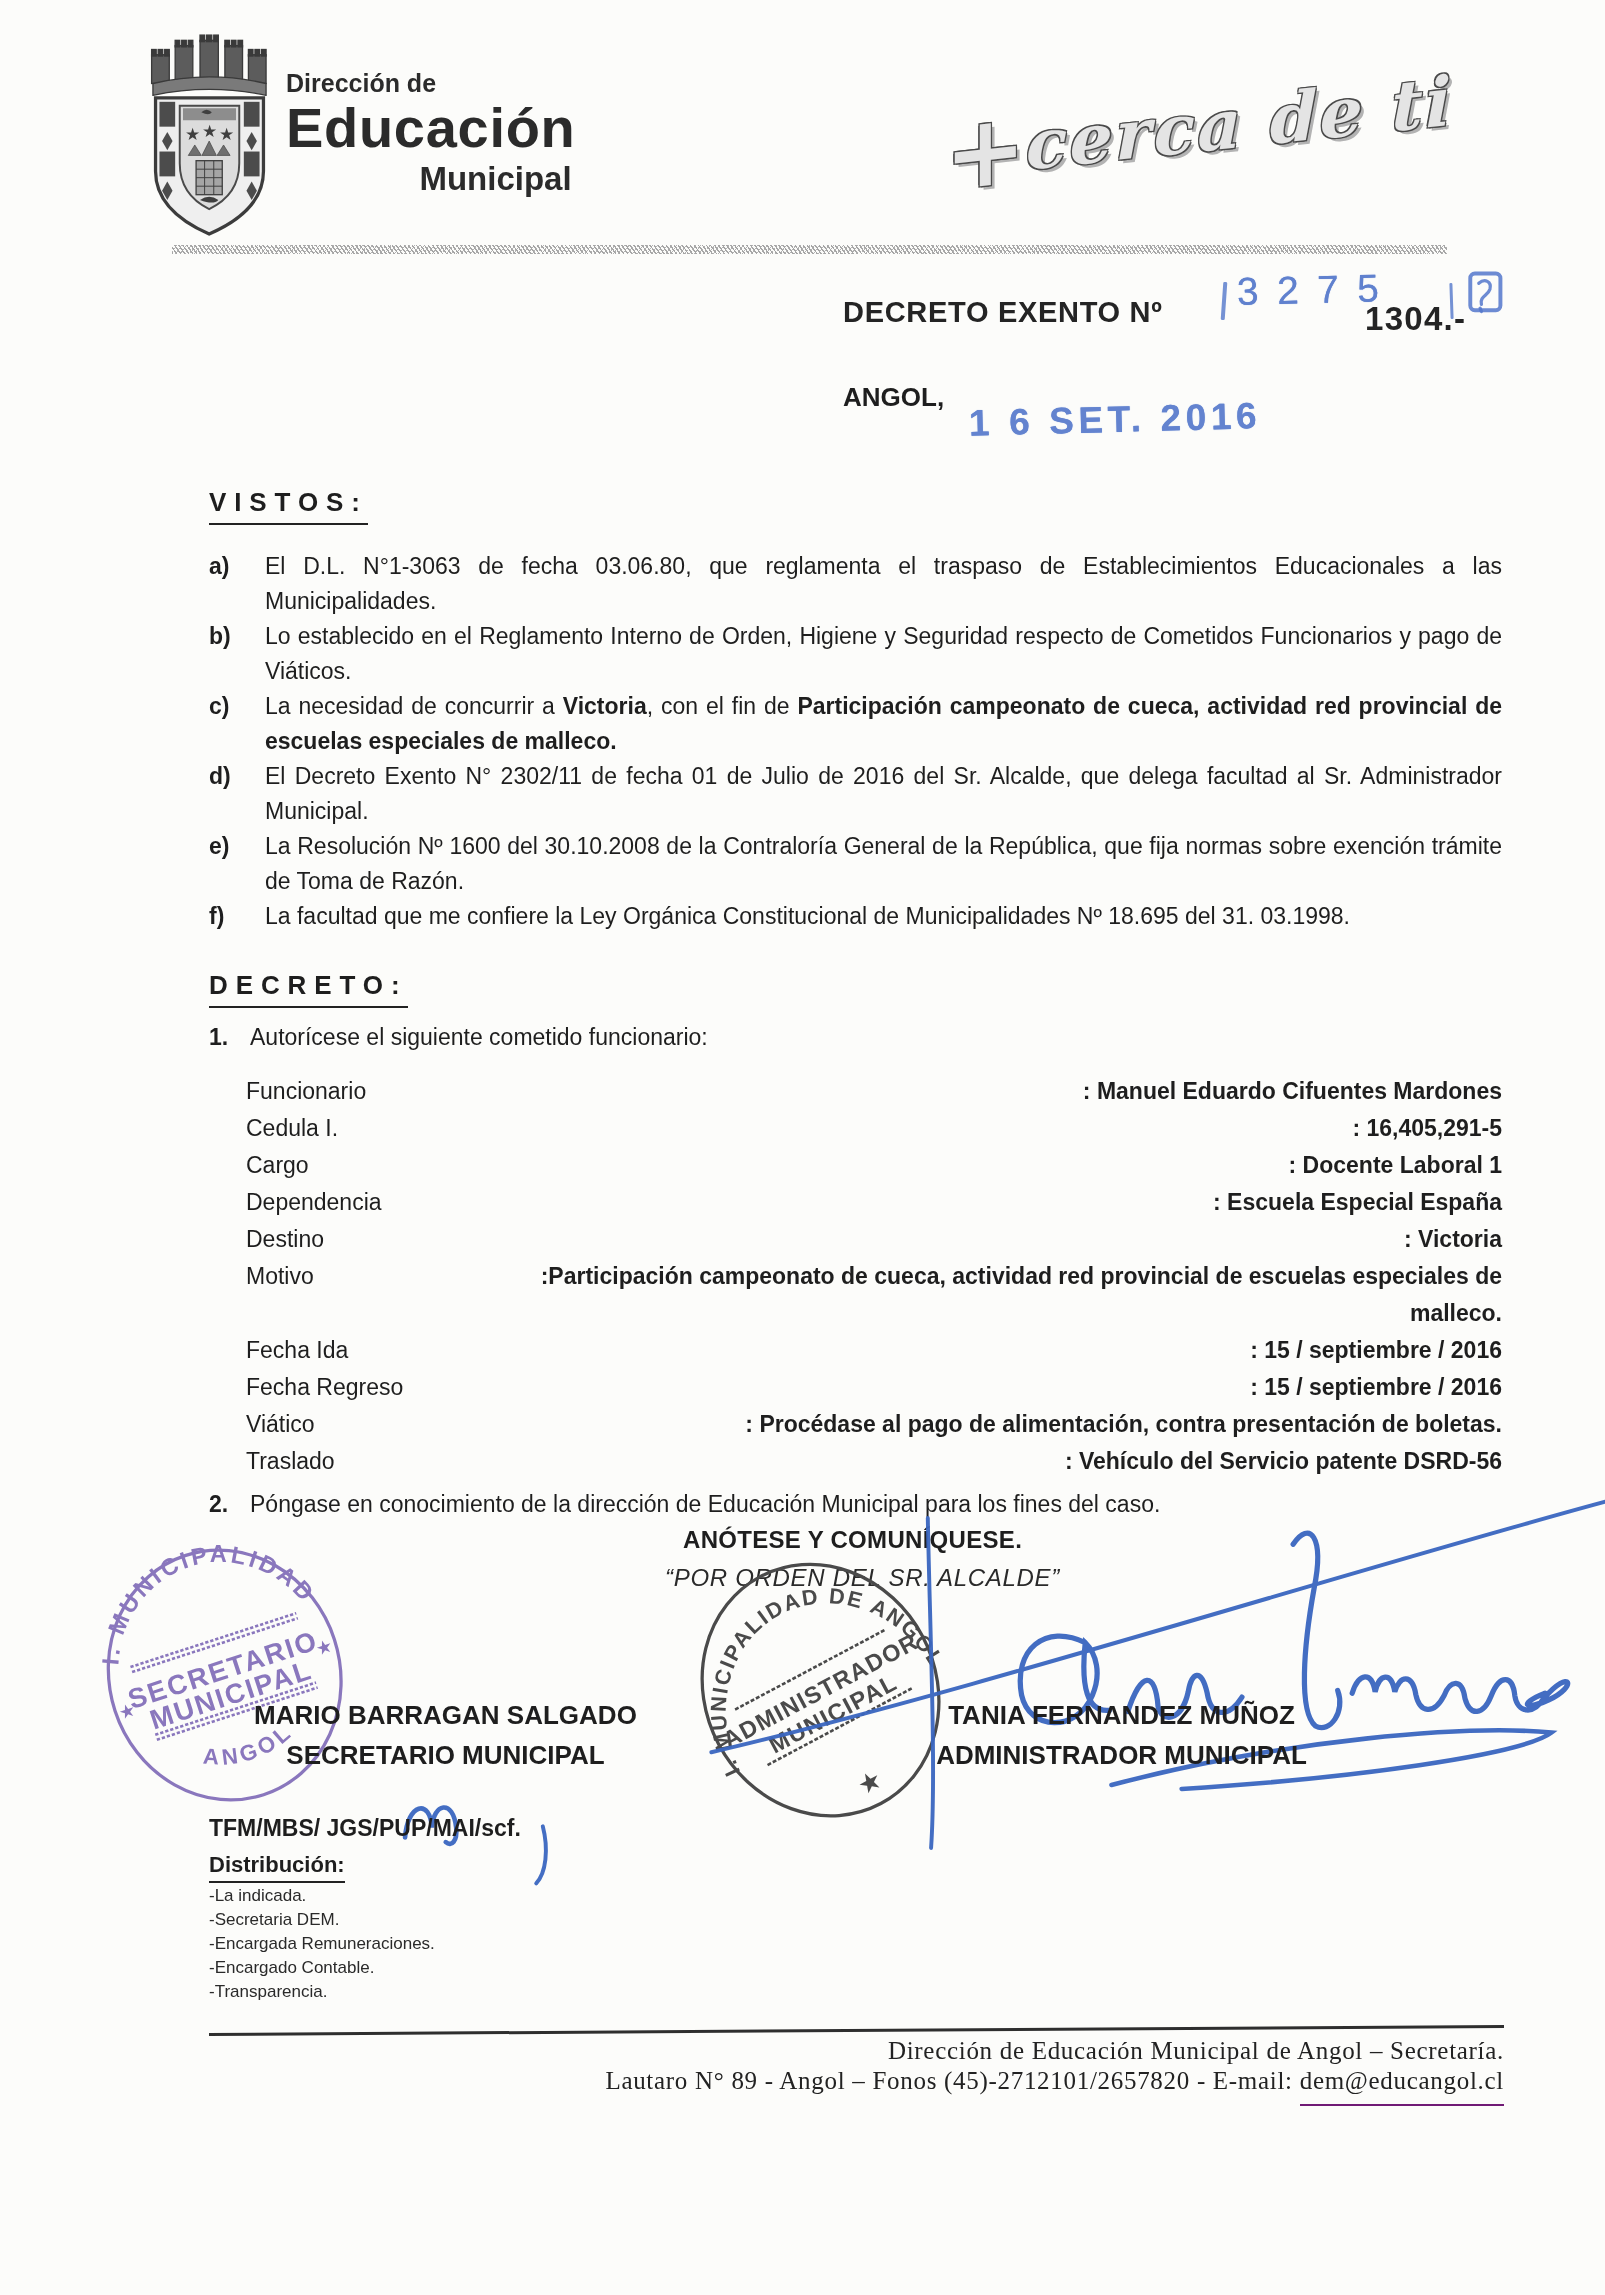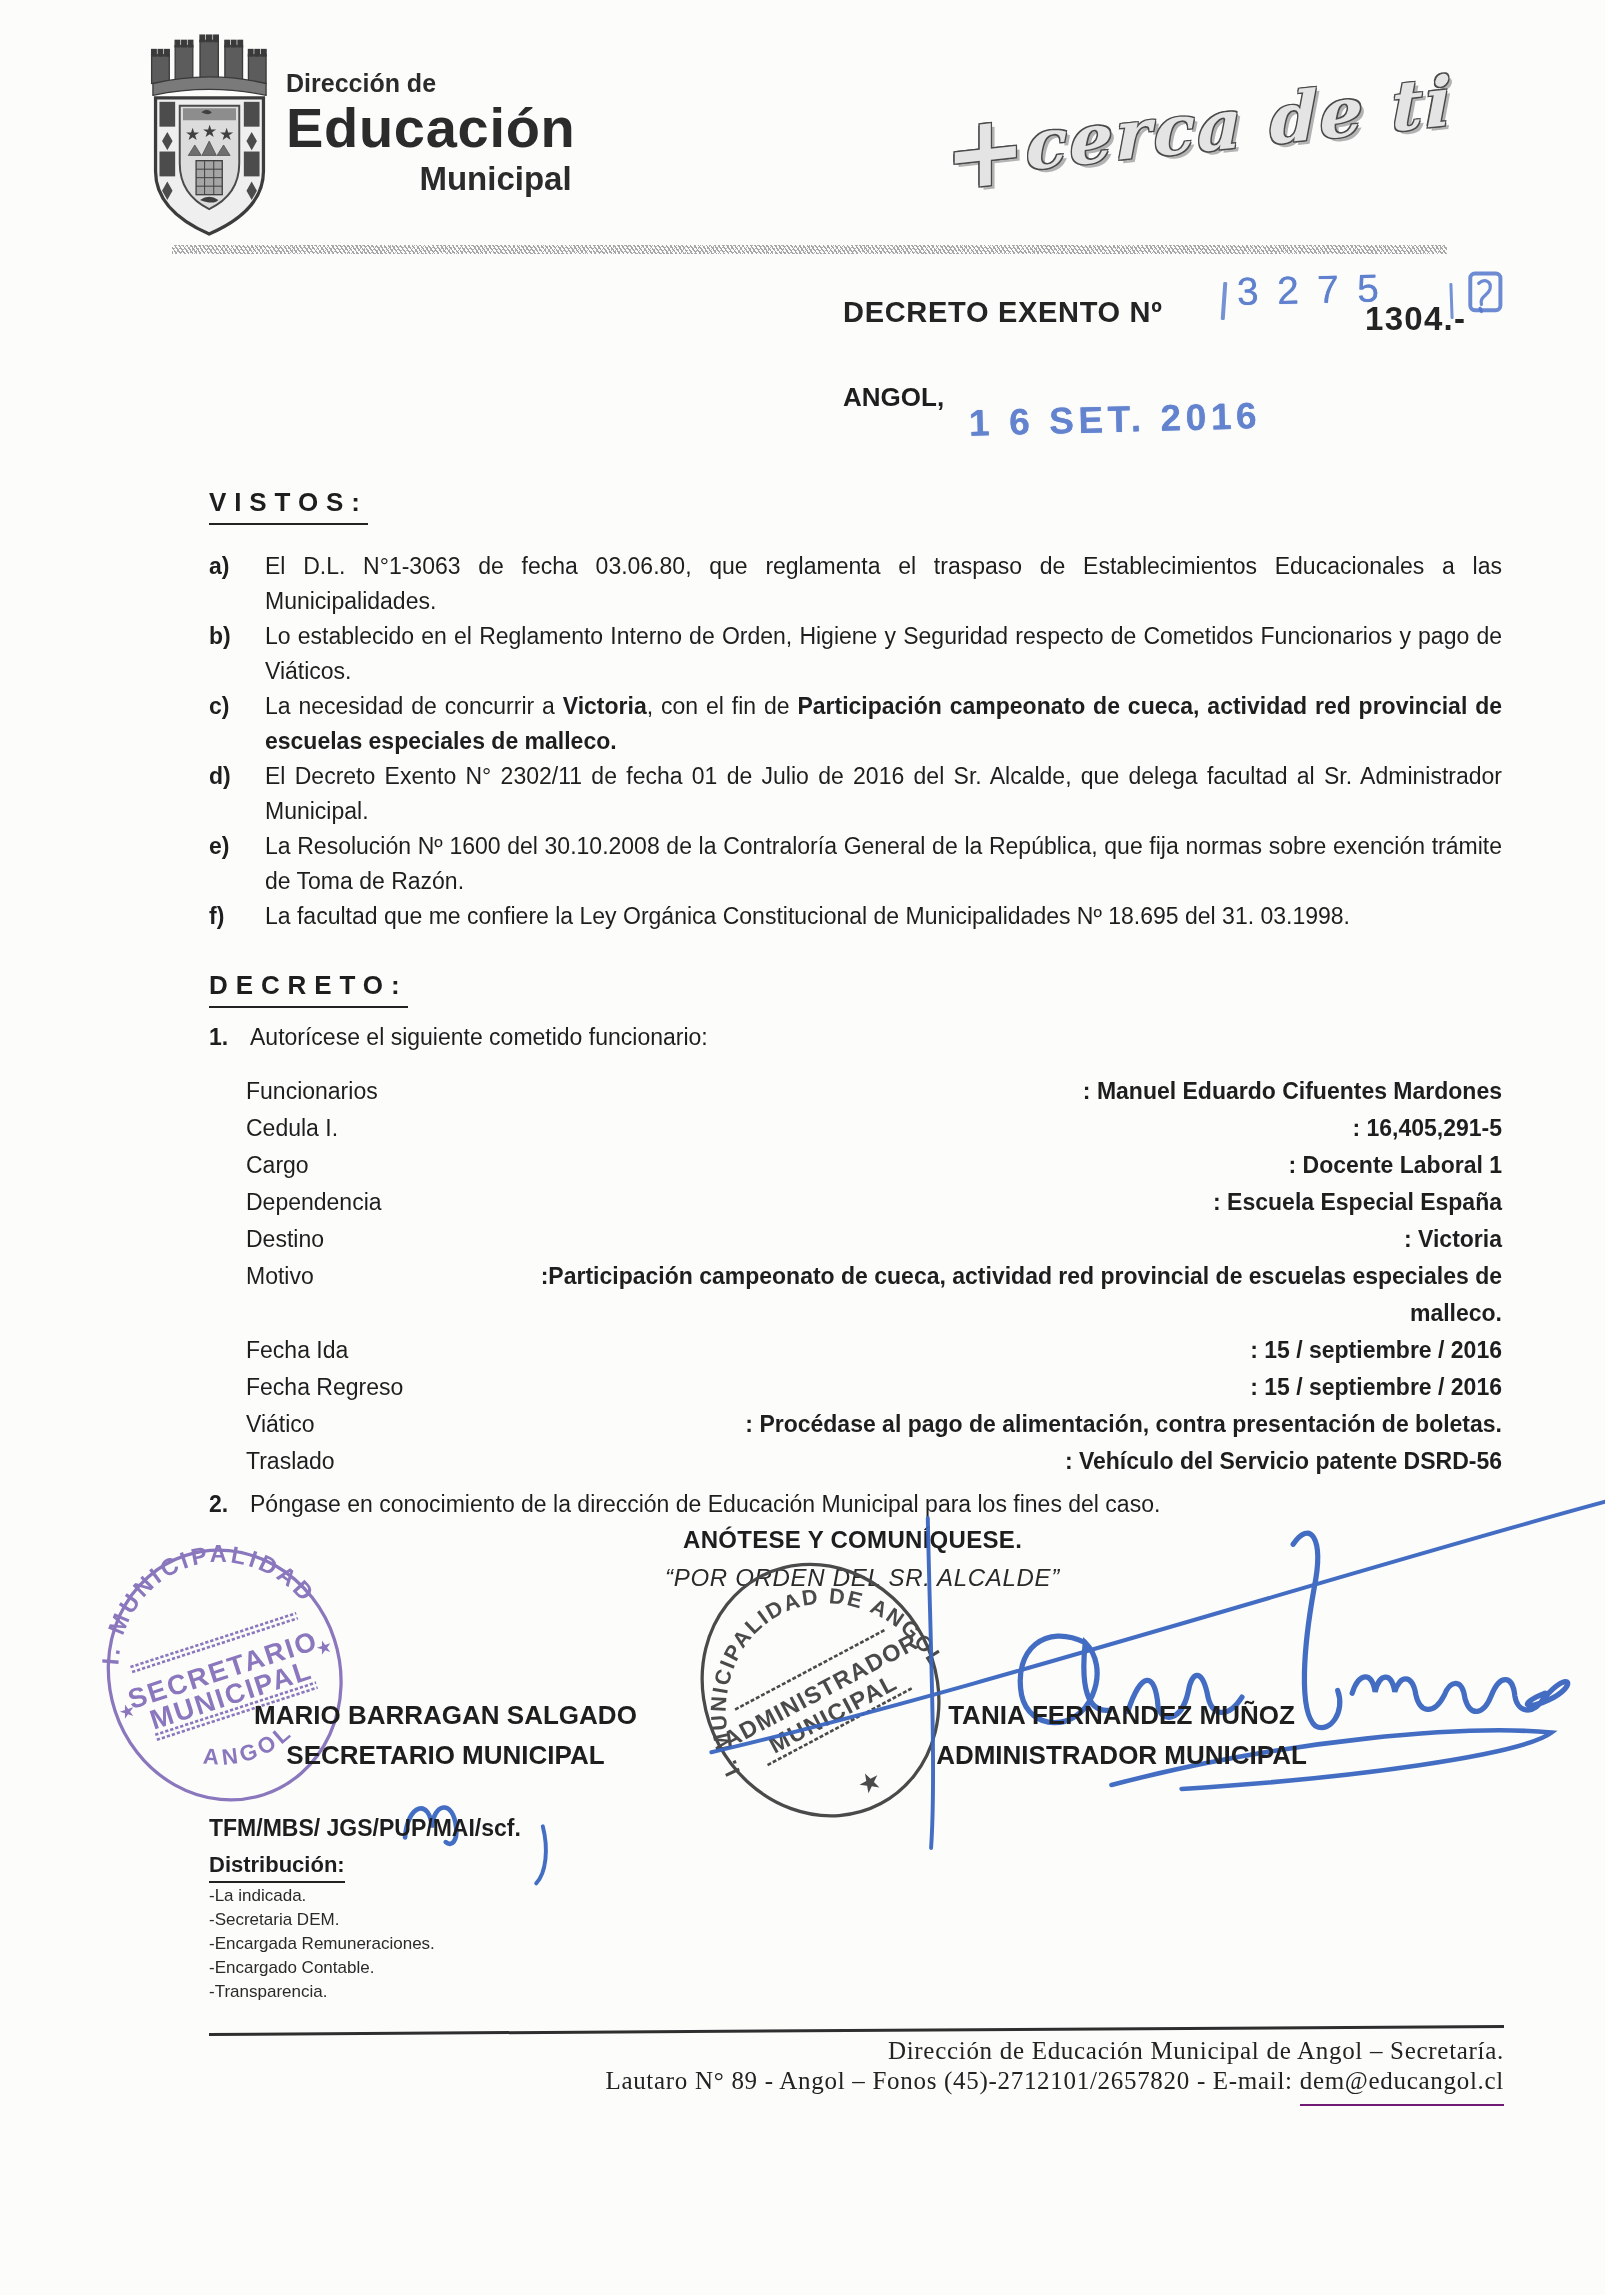--- a/index.html
+++ b/index.html
@@ -200,7 +200,7 @@
 
   <div class="abs ftable" style="left:246px;top:1073px">
     <div class="frow">
-      <span>Funcionarios</span>
+      <span>Funcionario</span>
       <span class="fvalue">: Manuel Eduardo Cifuentes Mardones</span>
     </div>
     <div class="frow">

